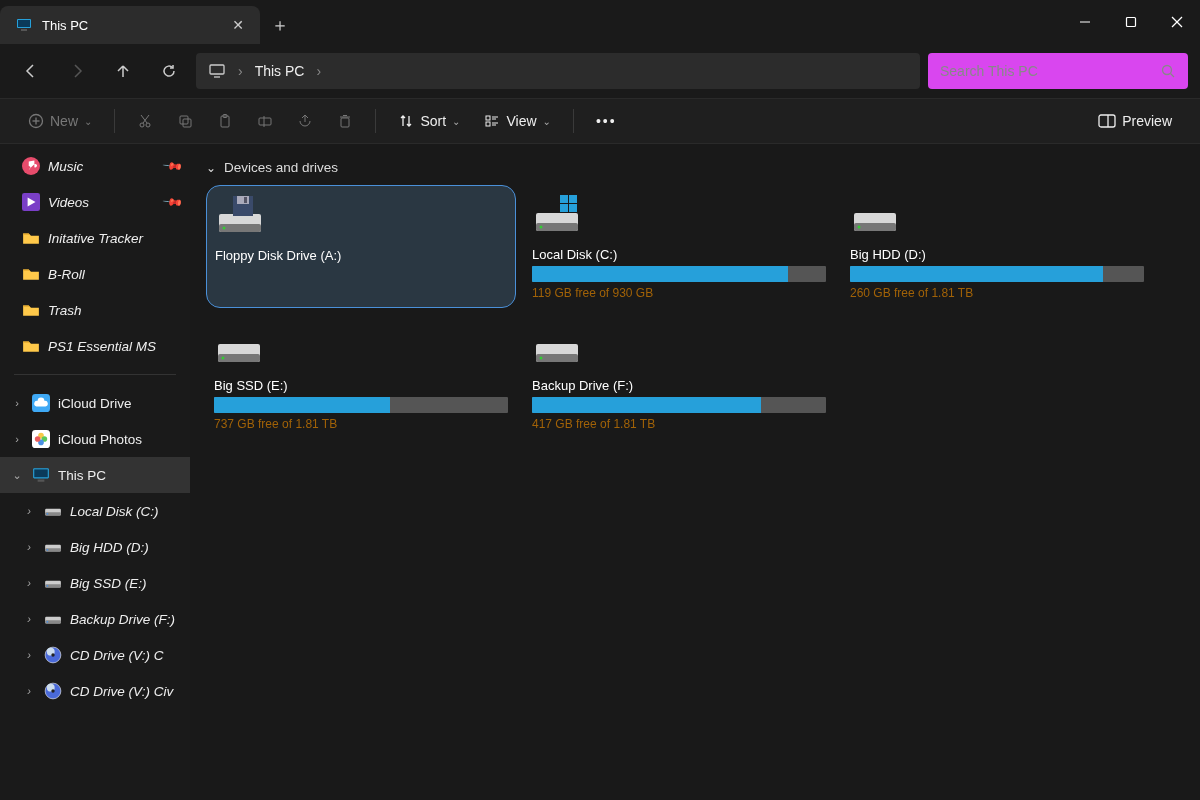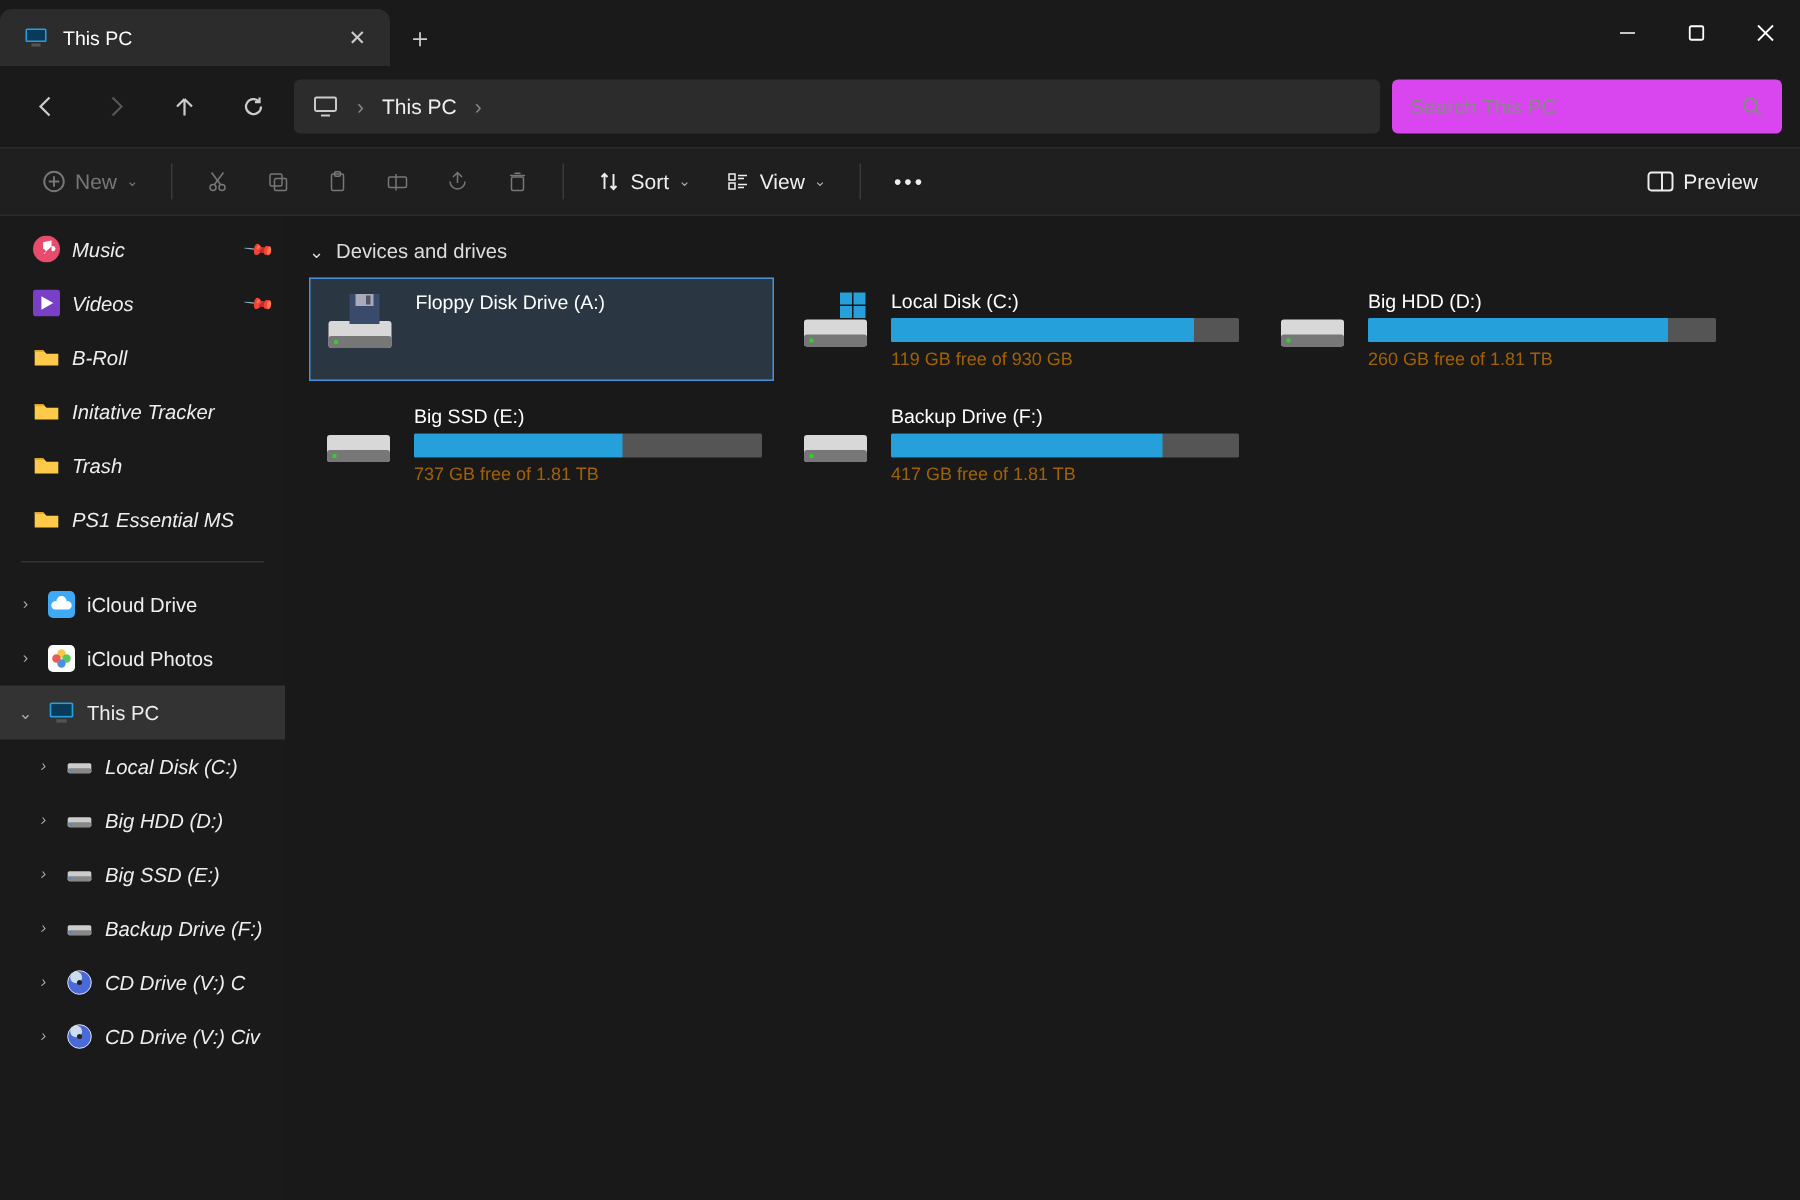--- a/index.html
+++ b/index.html
@@ -35,7 +35,7 @@
 .content { flex:1; background:#191919; padding:10px 16px; overflow:auto;}
 .section-header { display:flex; align-items:center; gap:8px; font-size:13.5px; color:#ddd; margin:6px 0 10px 0; cursor:pointer;}
 .drives { display:grid; grid-template-columns: repeat(3, 310px); gap:8px 8px;}
-.drive { display:flex; gap:12px; padding:8px; border-radius:0; cursor:pointer;}
+.drive { display:flex; gap:12px; padding:8px; border-radius:14px; cursor:pointer;flex-direction:column;}
 .drive.selected { border:1px solid #4a90d9; background:#2a3742;}
 .drive-icon { width:50px; height:42px; flex-shrink:0;}
 .drive-info { flex:1; display:flex; flex-direction:column; gap:4px; font-size:13px;}

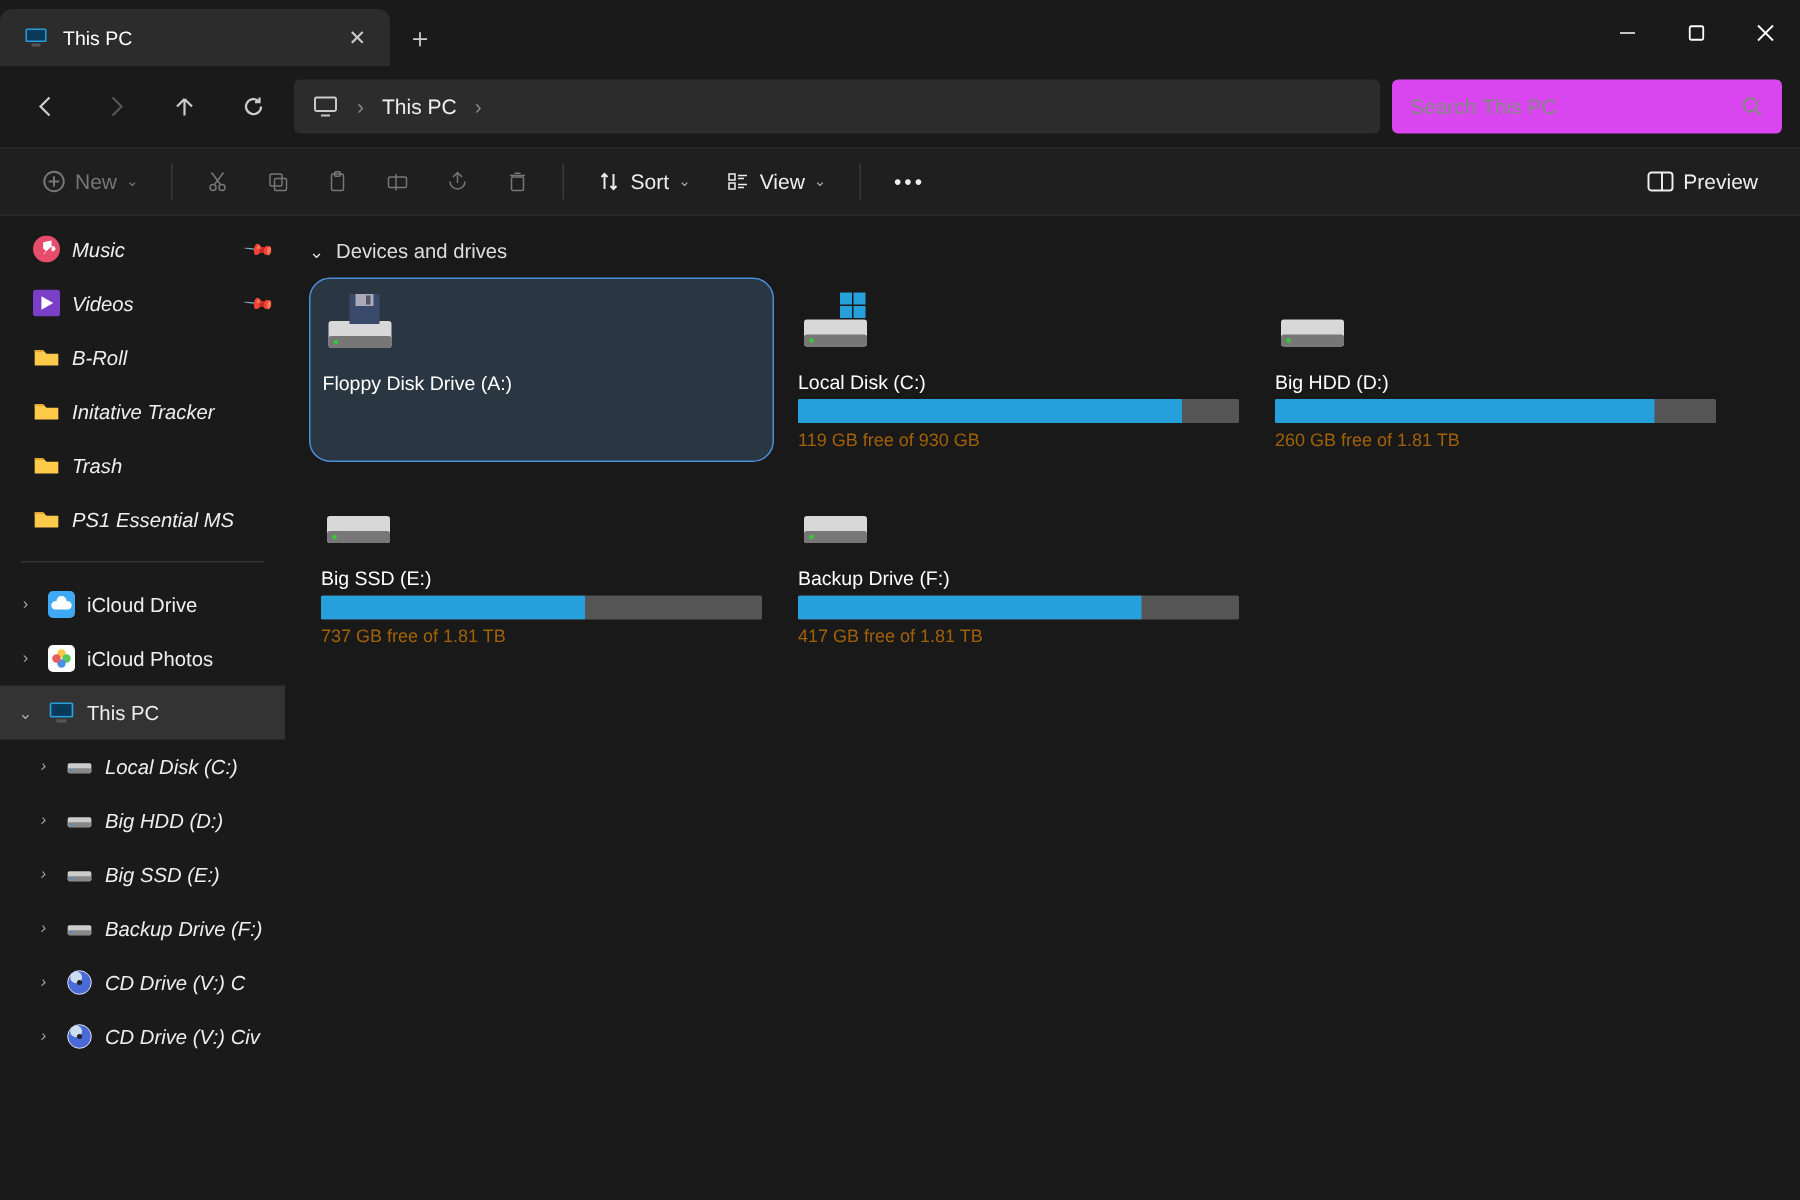--- a/index.html
+++ b/index.html
@@ -240,7 +240,7 @@
               <path fill="#e6a82d" d="M1 4 L6 4 L7 5 L1 5 Z"></path>
             </svg>
           </span>
-          <span>B-Roll</span>
+          <span>Initative Tracker</span>
         </div>
         <div class="sb-item indent">
           <span class="sb-icon">
@@ -249,7 +249,7 @@
               <path fill="#e6a82d" d="M1 4 L6 4 L7 5 L1 5 Z"></path>
             </svg>
           </span>
-          <span>Initative Tracker</span>
+          <span>B-Roll</span>
         </div>
         <div class="sb-item indent">
           <span class="sb-icon">

